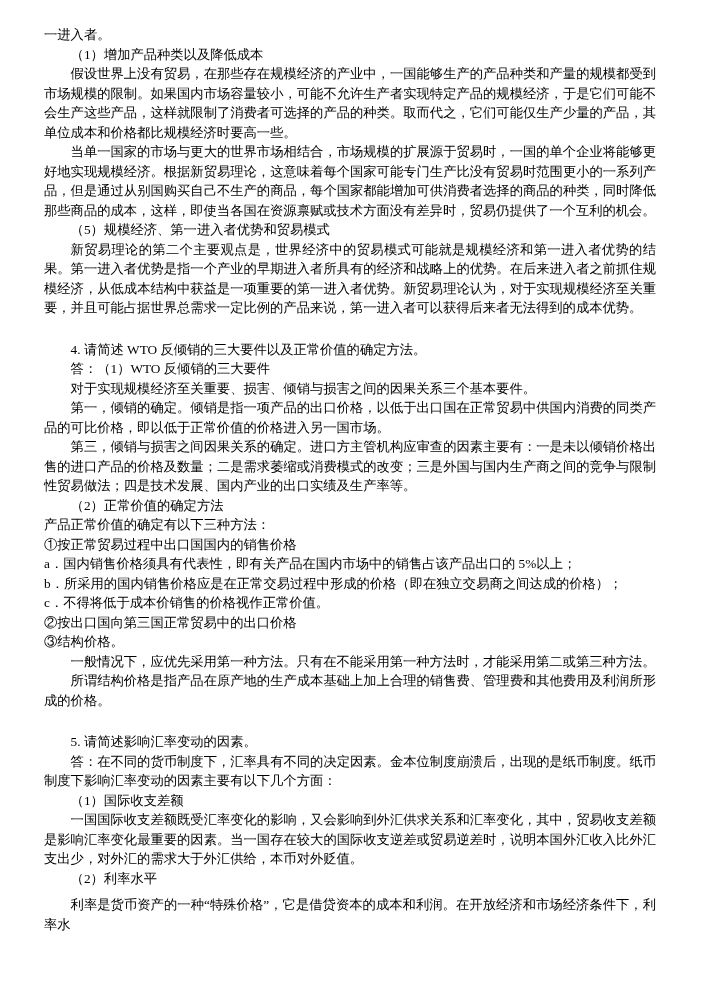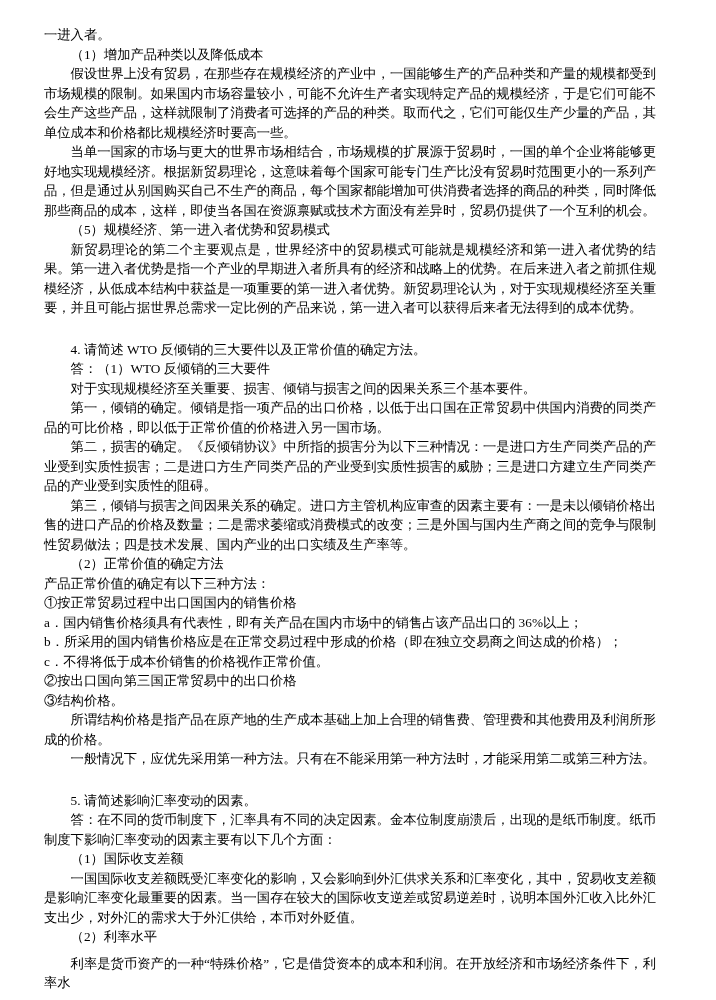--- a/index.html
+++ b/index.html
@@ -55,7 +55,6 @@
       <p class="para indent">答：（1）WTO 反倾销的三大要件</p>
       <p class="para indent">对于实现规模经济至关重要、损害、倾销与损害之间的因果关系三个基本要件。</p>
       <p class="para indent">第一，倾销的确定。倾销是指一项产品的出口价格，以低于出口国在正常贸易中供国内消费的同类产品的可比价格，即以低于正常价值的价格进入另一国市场。</p>
-      <p class="para indent">第二，损害的确定。《反倾销协议》中所指的损害分为以下三种情况：一是进口方生产同类产品的产业受到实质性损害；二是进口方生产同类产品的产业受到实质性损害的威胁；三是进口方建立生产同类产品的产业受到实质性的阻碍。</p>
       <p class="para indent">第三，倾销与损害之间因果关系的确定。进口方主管机构应审查的因素主要有：一是未以倾销价格出售的进口产品的价格及数量；二是需求萎缩或消费模式的改变；三是外国与国内生产商之间的竞争与限制性贸易做法；四是技术发展、国内产业的出口实绩及生产率等。</p>
       <p class="para indent">（2）正常价值的确定方法</p>
       <p class="para">产品正常价值的确定有以下三种方法：</p>

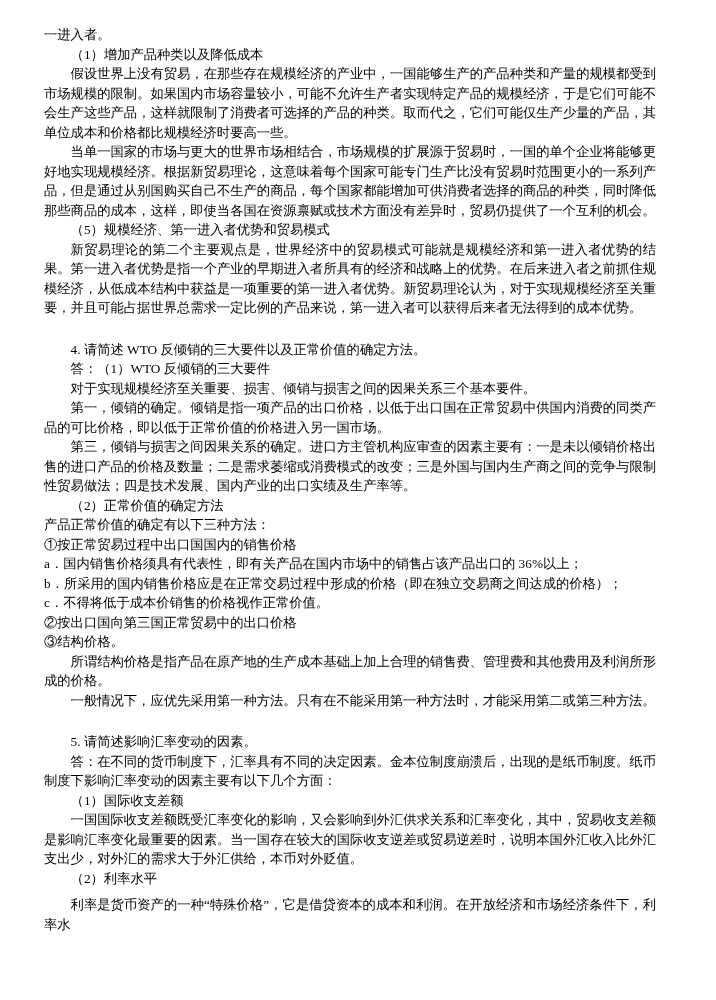--- a/index.html
+++ b/index.html
@@ -59,7 +59,7 @@
       <p class="para indent">（2）正常价值的确定方法</p>
       <p class="para">产品正常价值的确定有以下三种方法：</p>
       <p class="para">①按正常贸易过程中出口国国内的销售价格</p>
-      <p class="para">a．国内销售价格须具有代表性，即有关产品在国内市场中的销售占该产品出口的 36%以上；</p>
+      <p class="para">a．国内销售价格须具有代表性，即有关产品在国内市场中的销售占该产品出口的 5%以上；</p>
       <p class="para">b．所采用的国内销售价格应是在正常交易过程中形成的价格（即在独立交易商之间达成的价格）；</p>
       <p class="para">c．不得将低于成本价销售的价格视作正常价值。</p>
       <p class="para">②按出口国向第三国正常贸易中的出口价格</p>

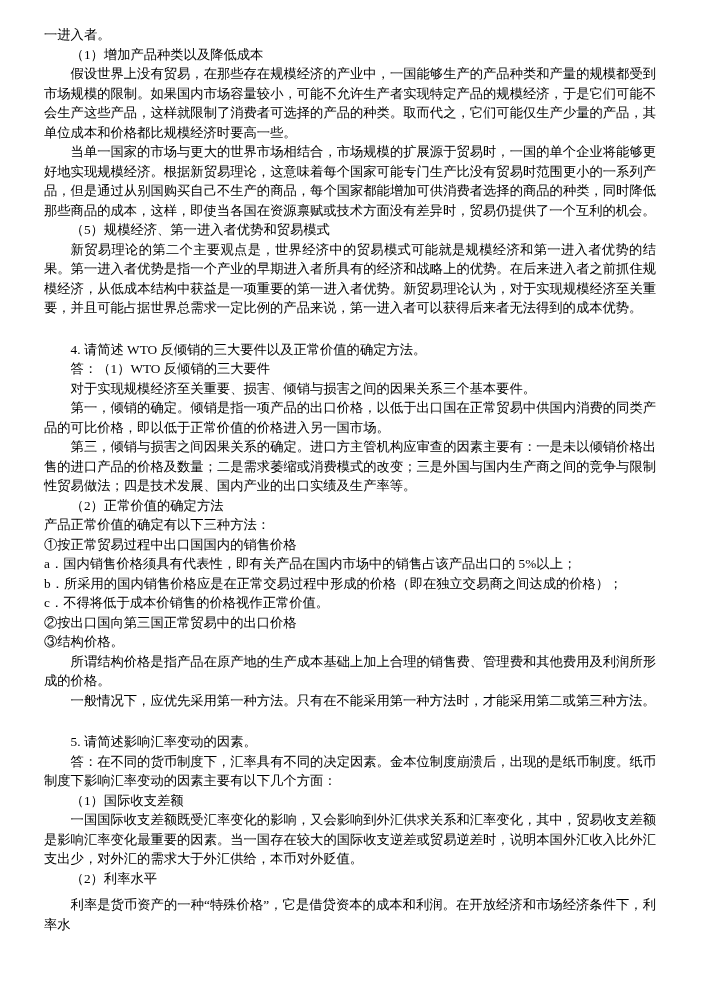--- a/index.html
+++ b/index.html
@@ -64,8 +64,8 @@
       <p class="para">c．不得将低于成本价销售的价格视作正常价值。</p>
       <p class="para">②按出口国向第三国正常贸易中的出口价格</p>
       <p class="para">③结构价格。</p>
+      <p class="para indent">一般情况下，应优先采用第一种方法。只有在不能采用第一种方法时，才能采用第二或第三种方法。</p>
       <p class="para indent">所谓结构价格是指产品在原产地的生产成本基础上加上合理的销售费、管理费和其他费用及利润所形成的价格。</p>
-      <p class="para indent">一般情况下，应优先采用第一种方法。只有在不能采用第一种方法时，才能采用第二或第三种方法。</p>
       <p class="para indent space-large">5. 请简述影响汇率变动的因素。</p>
       <p class="para indent">答：在不同的货币制度下，汇率具有不同的决定因素。金本位制度崩溃后，出现的是纸币制度。纸币制度下影响汇率变动的因素主要有以下几个方面：</p>
       <p class="para indent">（1）国际收支差额</p>

